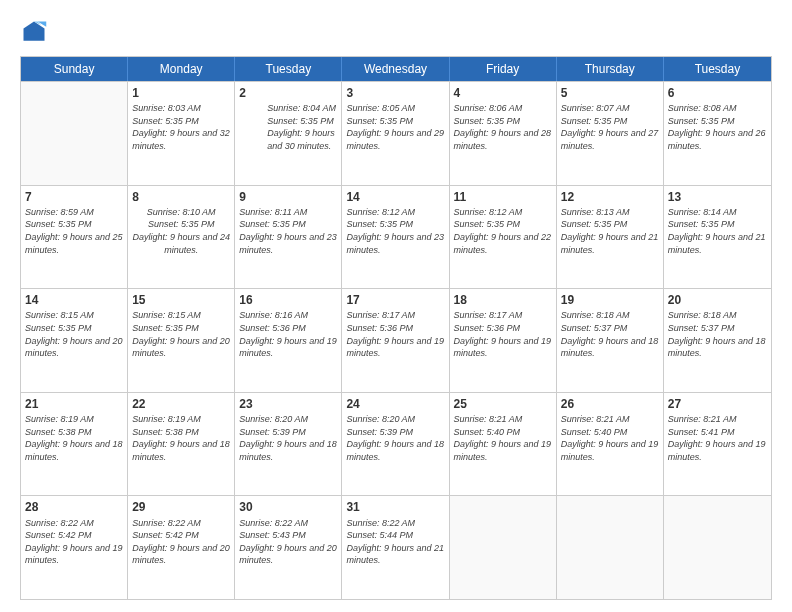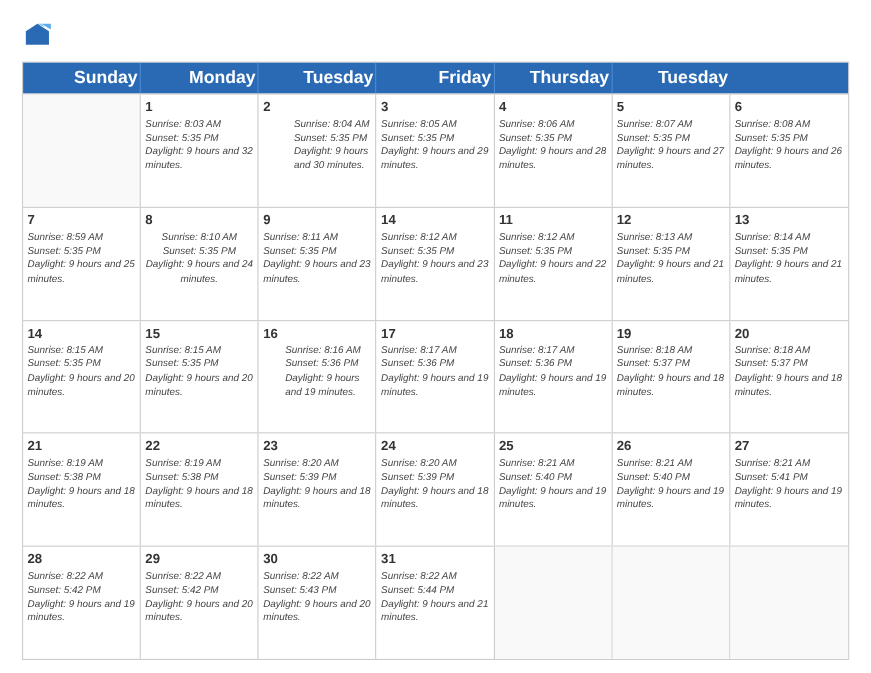--- a/index.html
+++ b/index.html
@@ -73,9 +73,9 @@
     }
     .cal-header-cell {
       color: #fff;
-      font-size: 16px;
-      font-weight: bold;
-      text-align: right;
+      font-size: 12px;
+      font-weight: normal;
+      text-align: center;
       padding: 5px 2px;
       border-right: 1px solid #4a8ad5;
     }

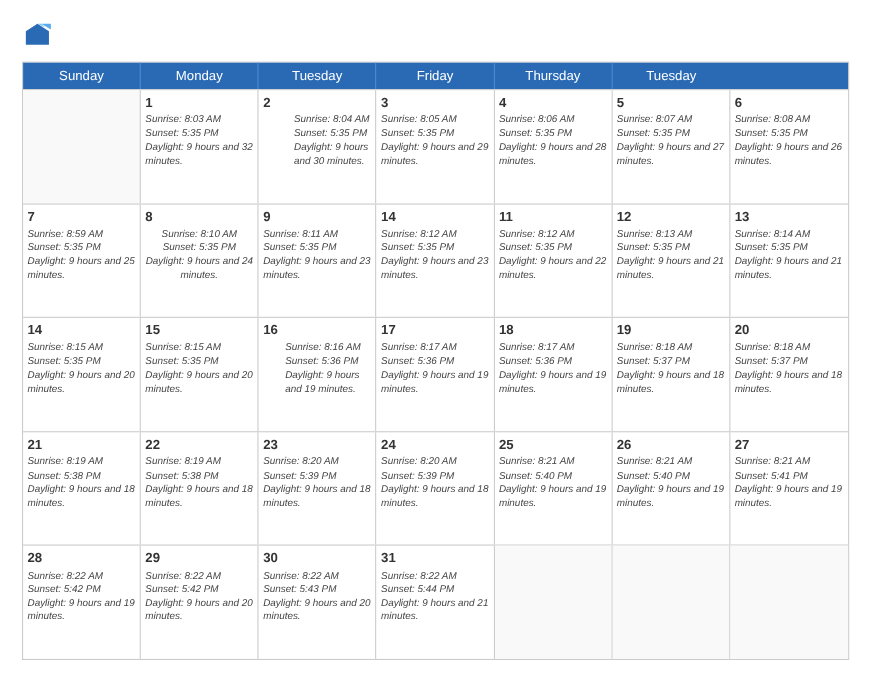--- a/index.html
+++ b/index.html
@@ -142,6 +142,7 @@
         <div class="cal-header-cell">Sunday</div>
         <div class="cal-header-cell">Monday</div>
         <div class="cal-header-cell">Tuesday</div>
+        <div class="cal-header-cell">Wednesday</div>
         <div class="cal-header-cell">Friday</div>
         <div class="cal-header-cell">Thursday</div>
         <div class="cal-header-cell">Tuesday</div>

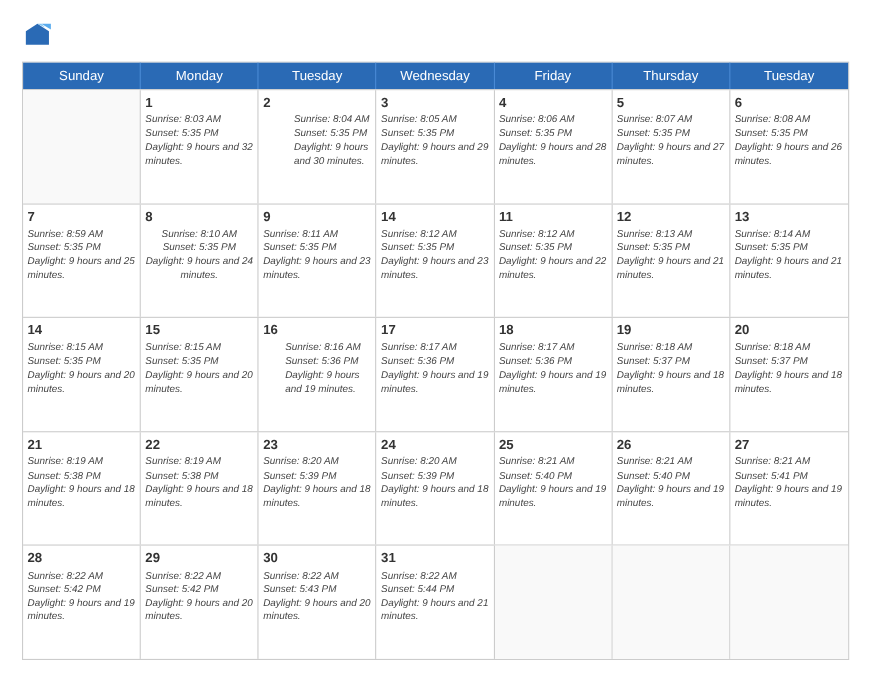--- a/index.html
+++ b/index.html
@@ -246,7 +246,7 @@
           </div>
           <div class="cal-cell">
             <div class="day-num">16</div>
-            <div class="cell-text" style="white-space: pre-line; margin-left: 20px;">Sunrise: 8:16 AM
+            <div class="cell-text" style="white-space: pre-line;">Sunrise: 8:16 AM
 Sunset: 5:36 PM
 Daylight: 9 hours and 19 minutes.</div>
           </div>

